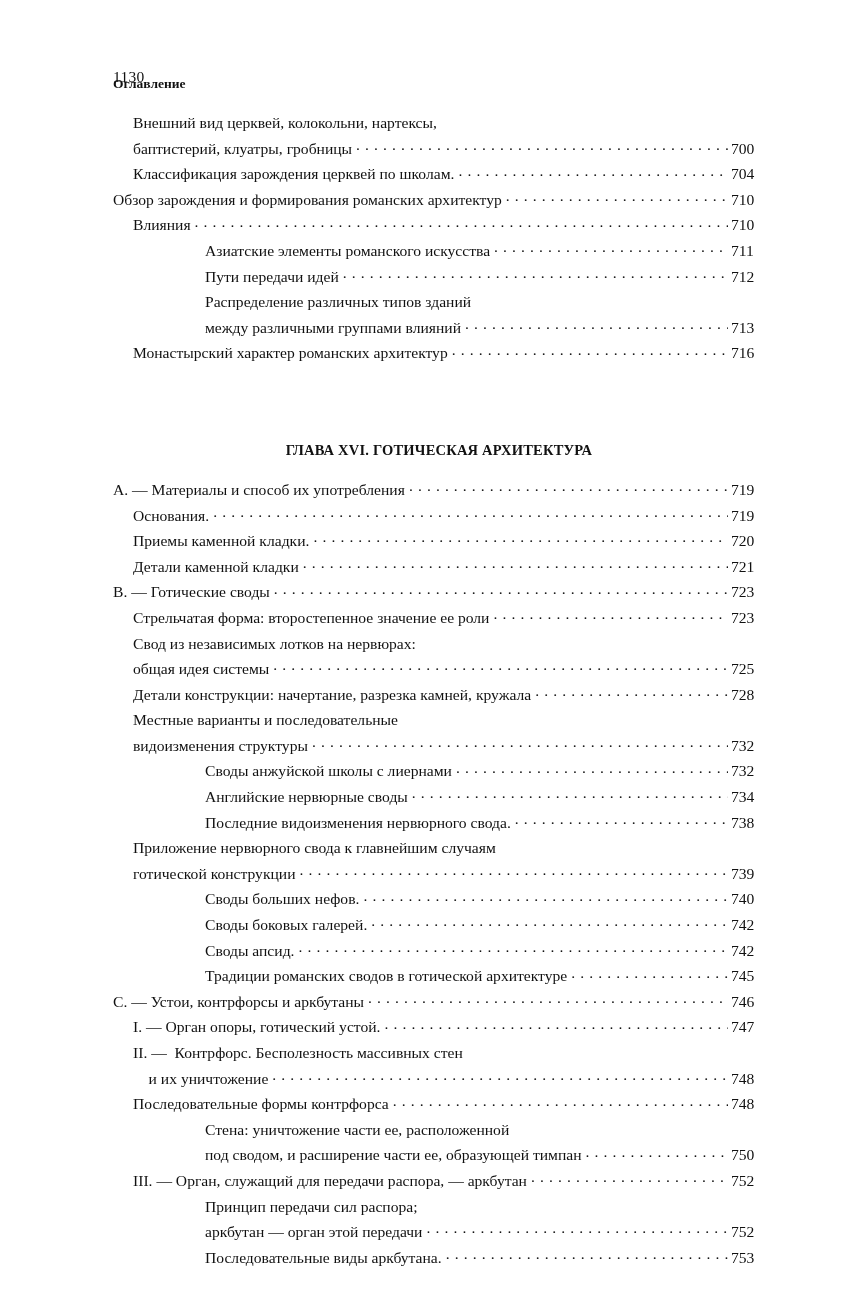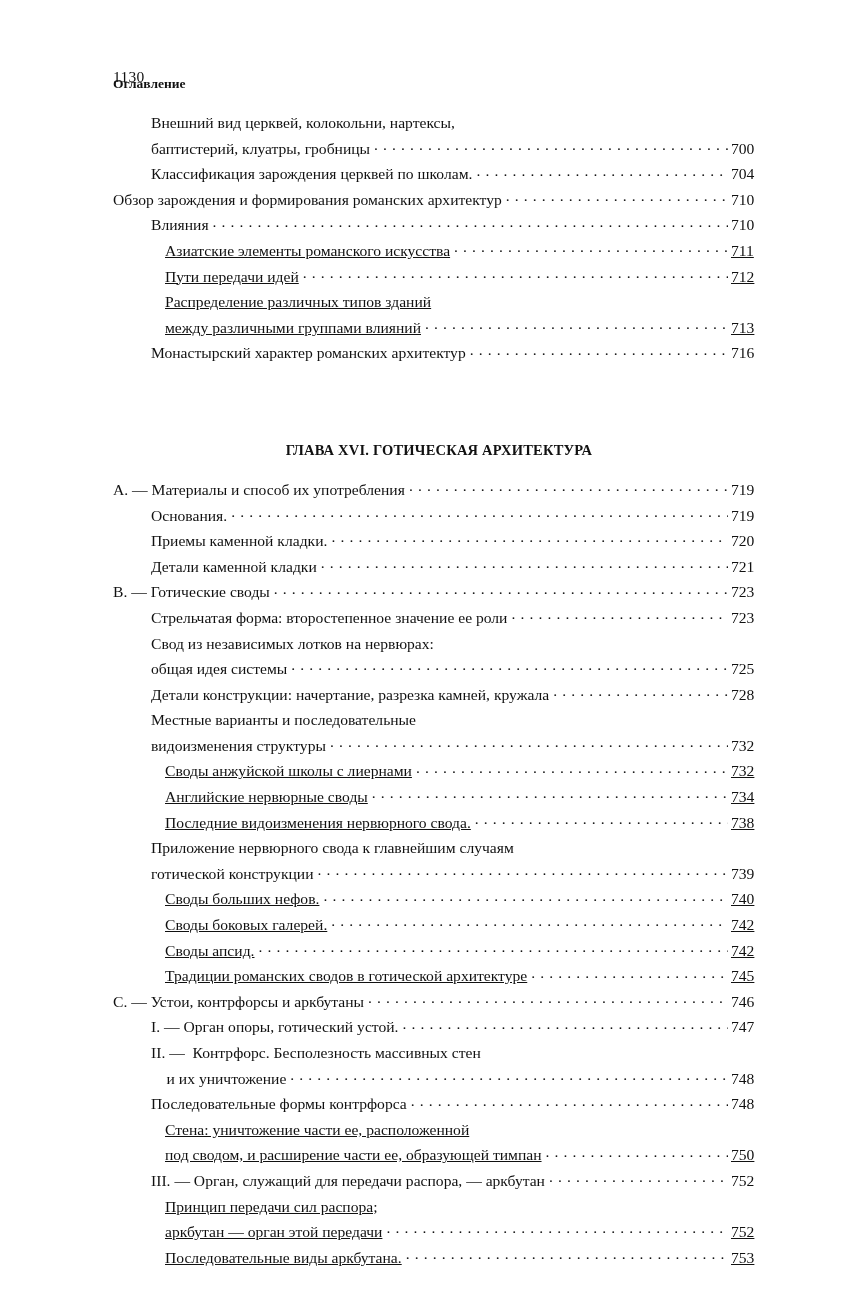--- a/index.html
+++ b/index.html
@@ -104,7 +104,7 @@
   }
   
   .ind0 { margin-left: 0px; }
-  .ind1 { margin-left: 38px; }
+  .ind1 { margin-left: 20px; }
   .ind2 { margin-left: 52px; text-decoration: underline; }
 </style>
 </head>

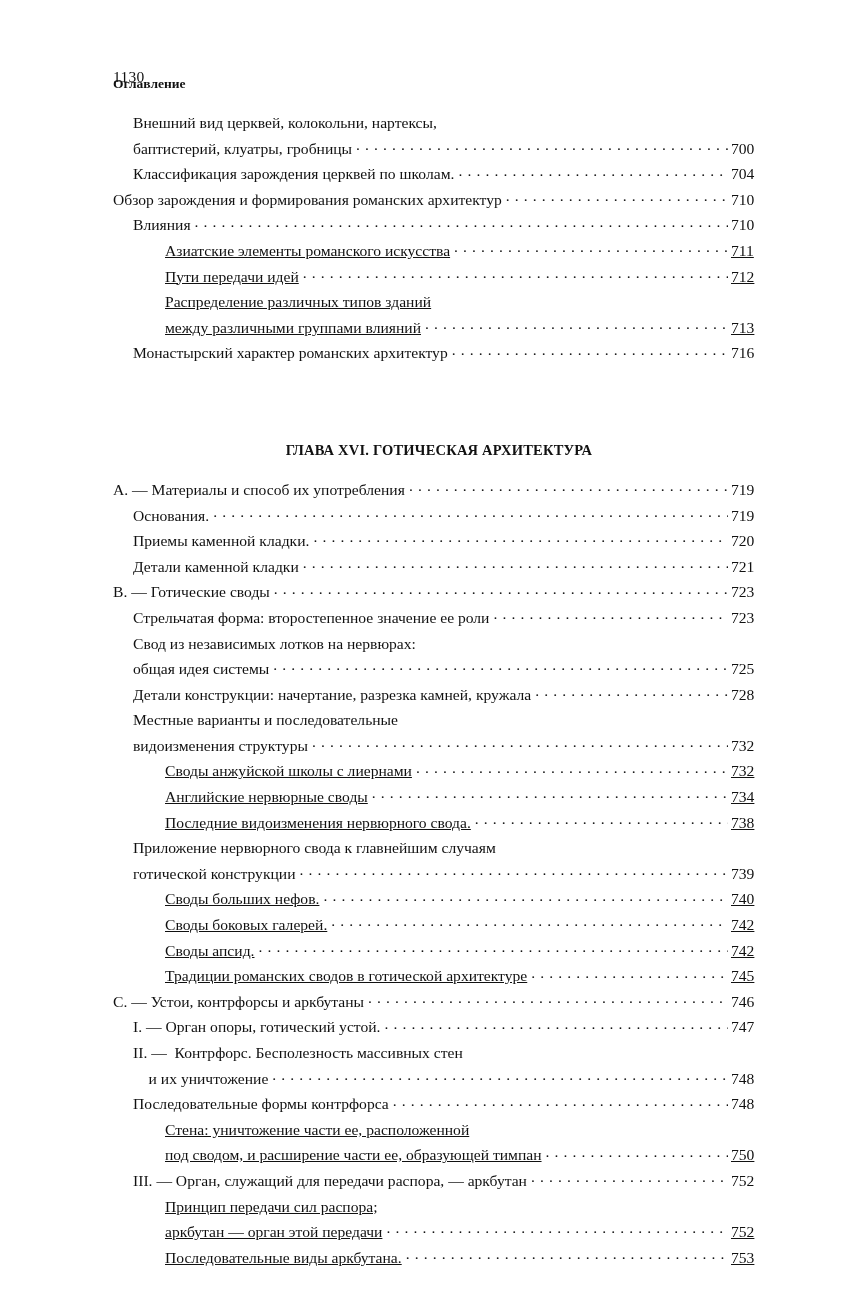--- a/index.html
+++ b/index.html
@@ -105,7 +105,7 @@
   
   .ind0 { margin-left: 0px; }
   .ind1 { margin-left: 20px; }
-  .ind2 { margin-left: 52px; text-decoration: underline; }
+  .ind2 { margin-left: 92px; }
 </style>
 </head>
 <body>

